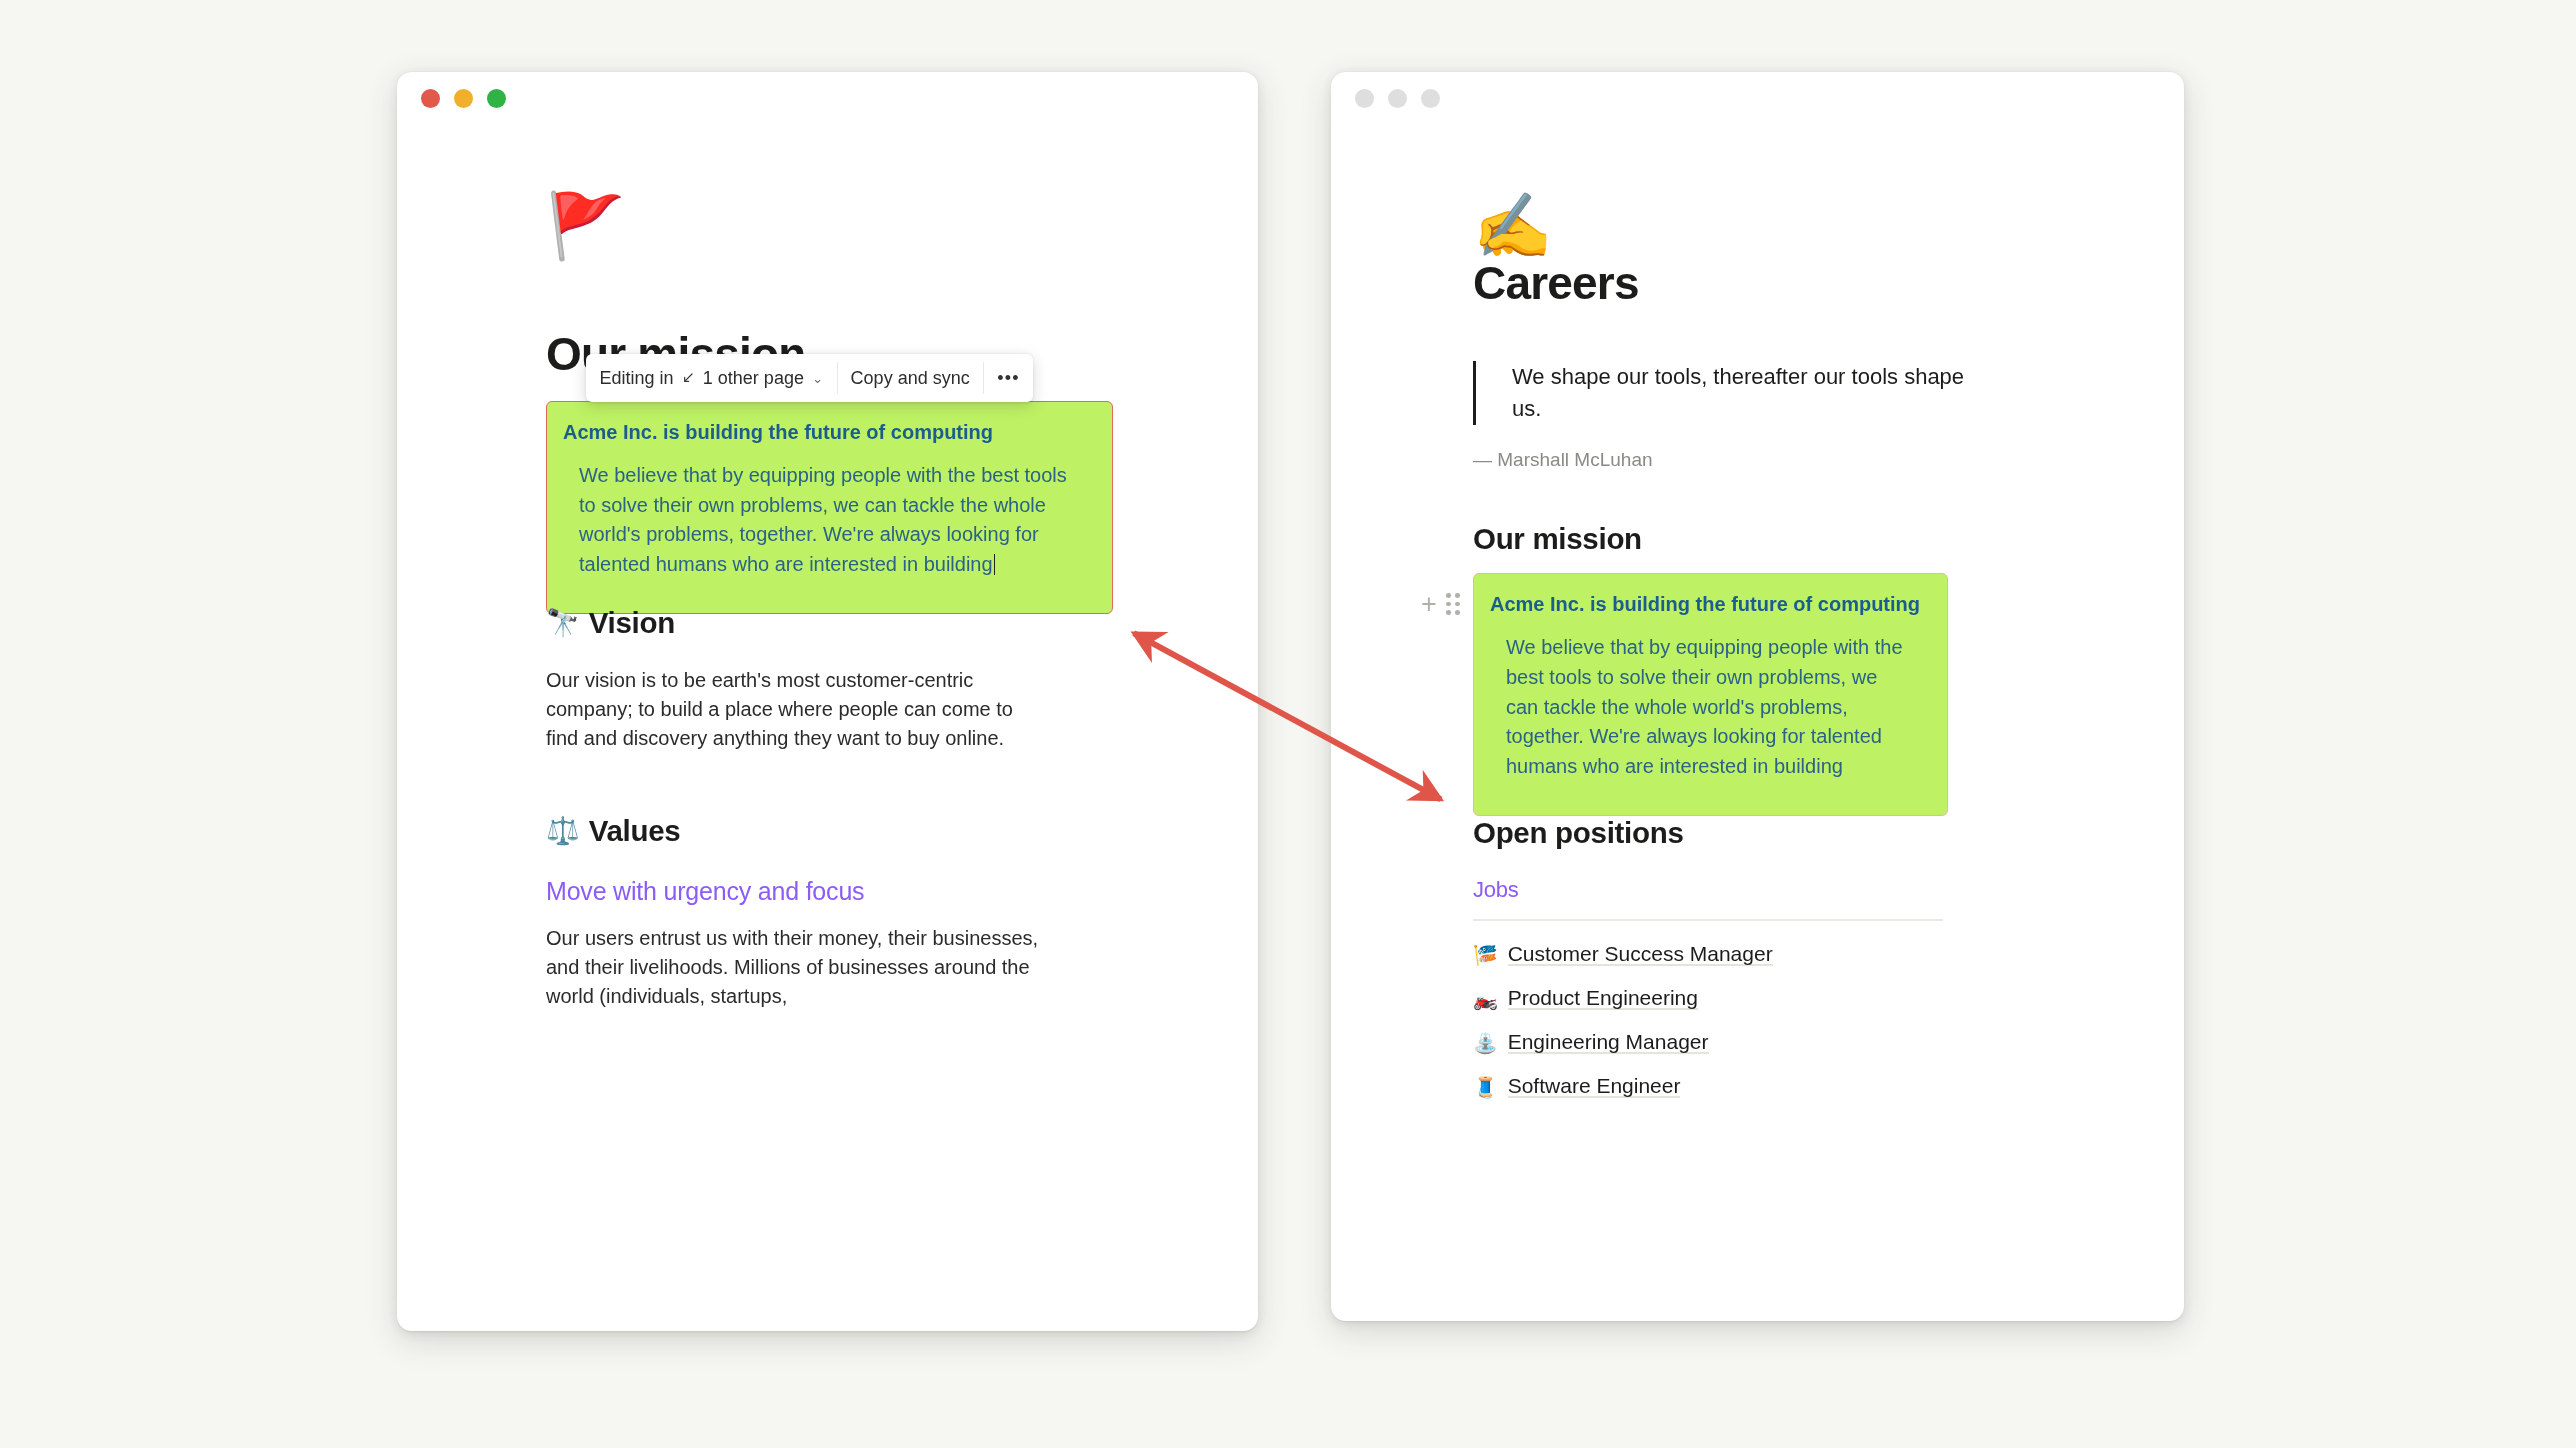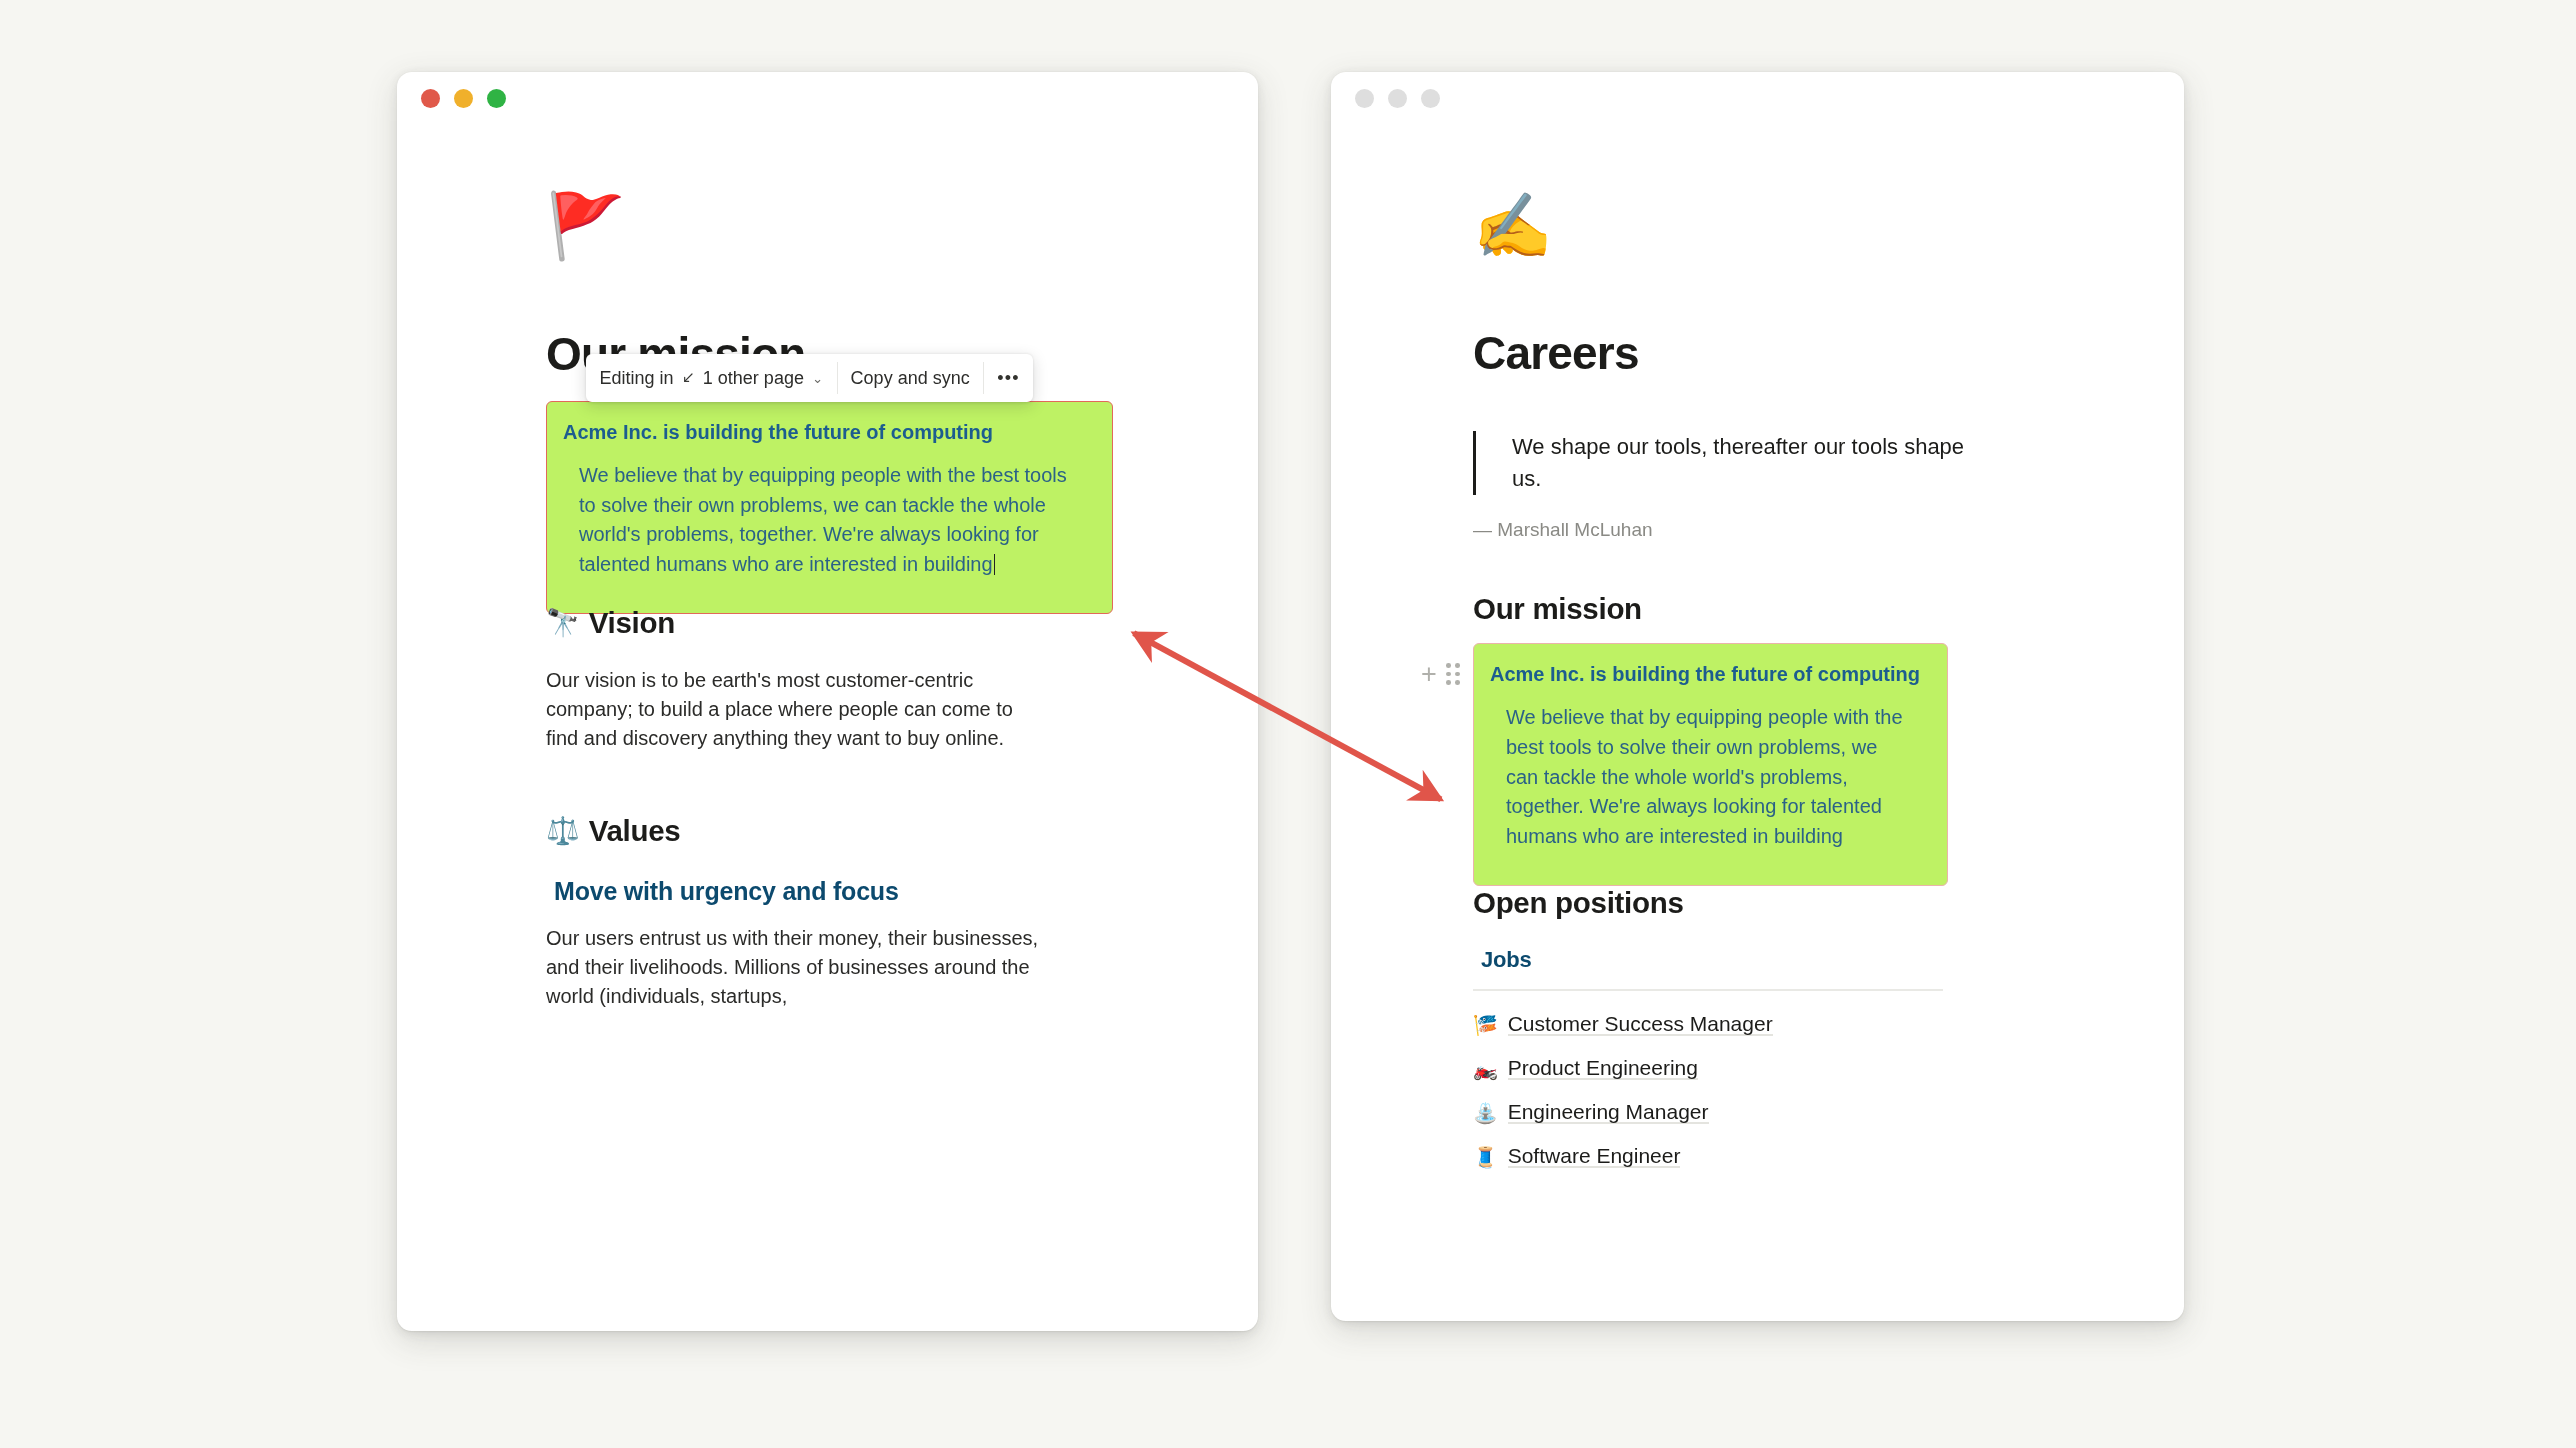--- a/index.html
+++ b/index.html
@@ -173,7 +173,7 @@
 
   
   .right .page-inner { padding: 70px 0 0 142px; }
-  .right .page-title { margin-top: 70px; }
+  .right .page-title { }
 
   blockquote.quote {
     margin: 52px 0 0 0;

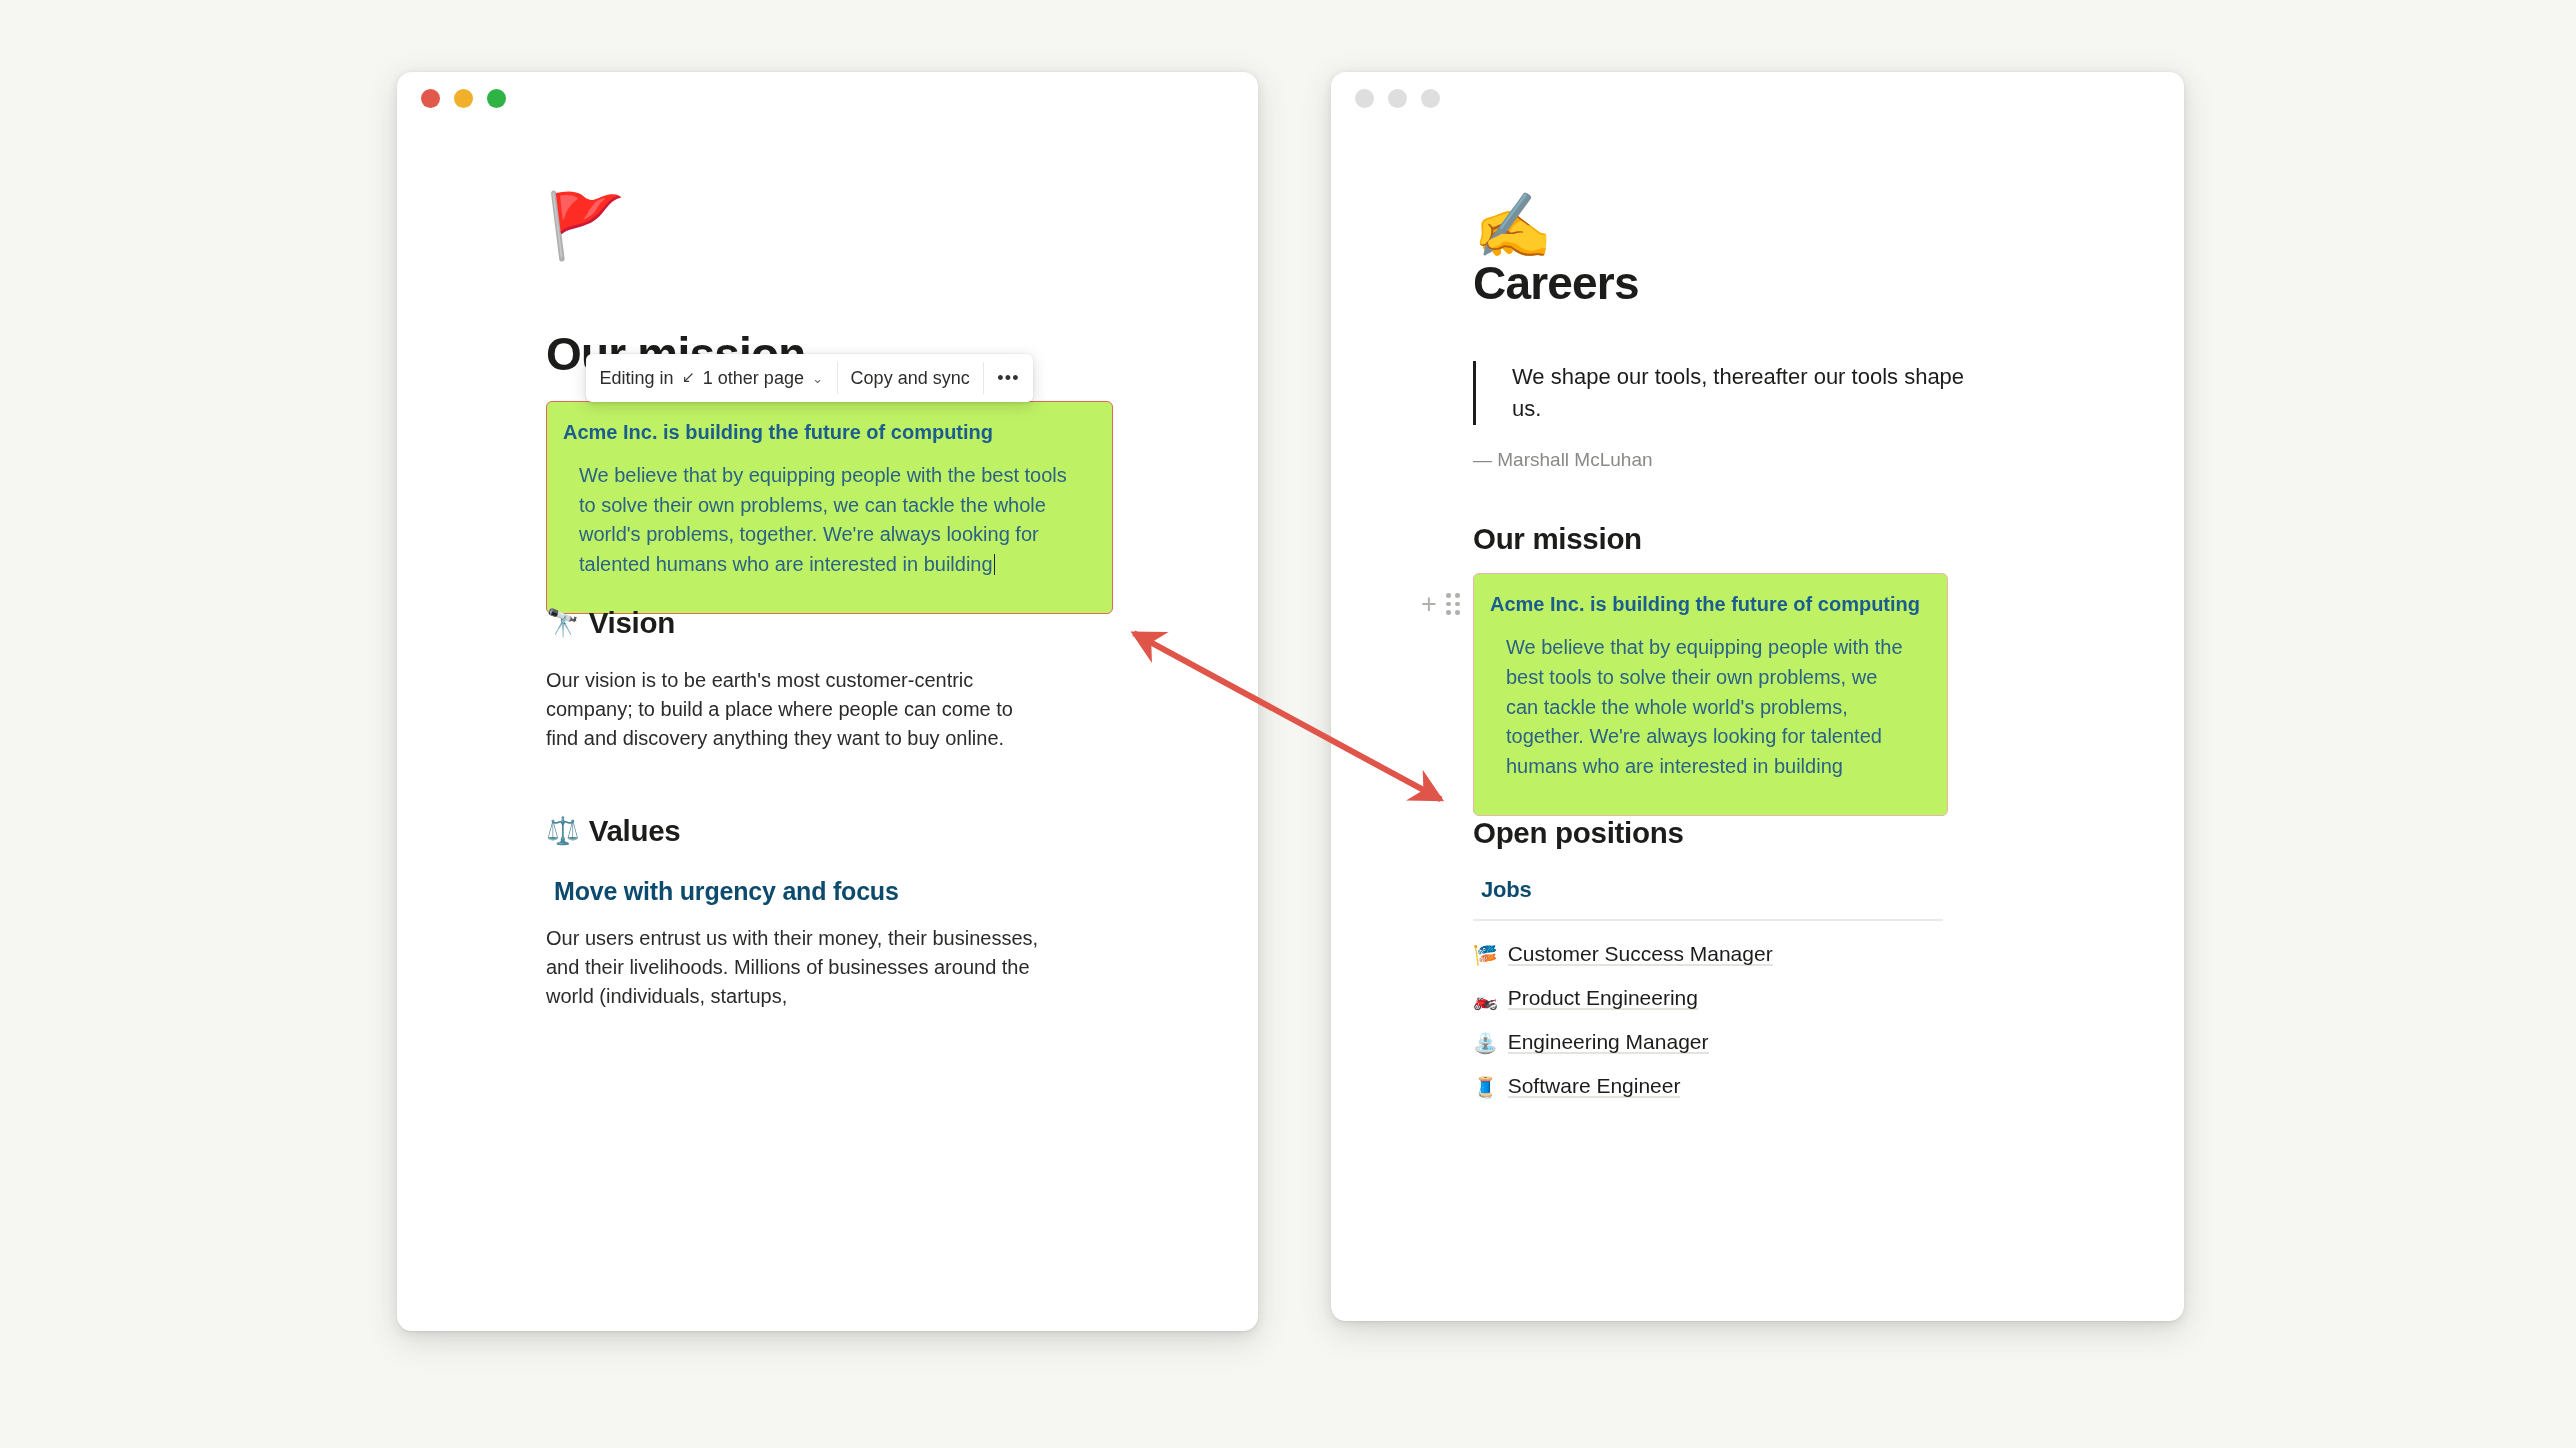--- a/index.html
+++ b/index.html
@@ -78,9 +78,9 @@
   h2.section .emo { font-size: 27px; }
   h3.subsection {
     font-size: 25px;
-    font-weight: 700;
-    color: #0c4a6e;
-    margin: 8px;
+    font-weight: 400;
+    color: #8b5cf6;
+    margin: 0;
     letter-spacing: -0.2px;
   }
   p.body {

